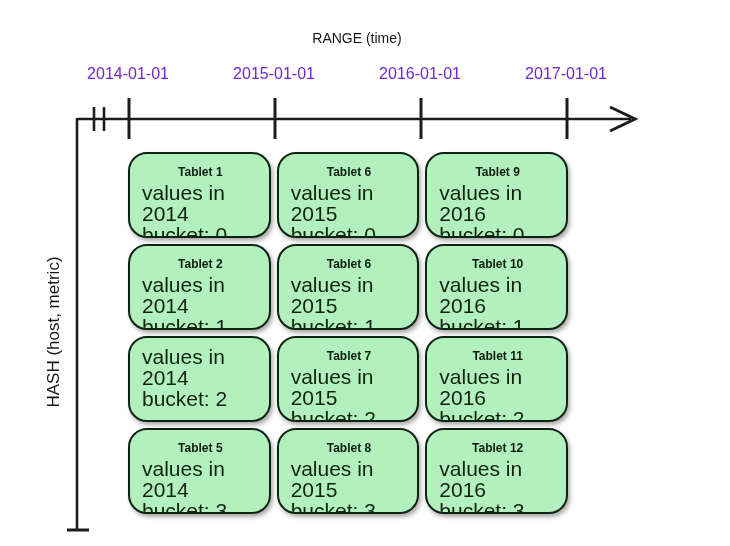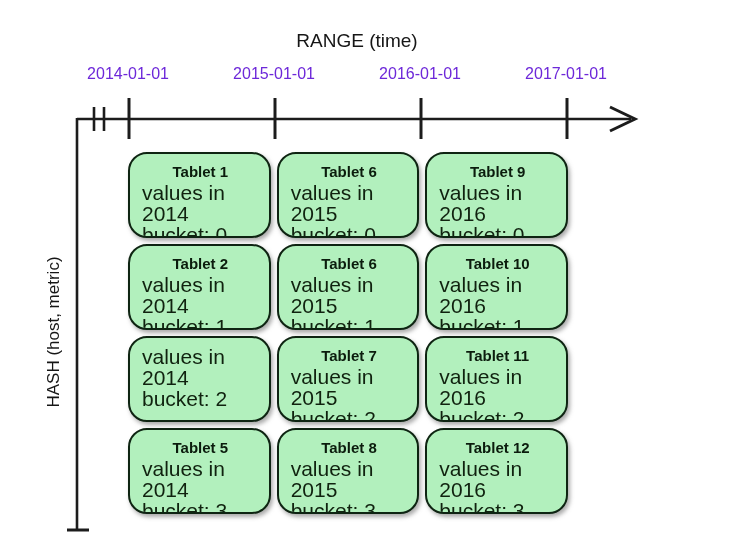--- a/index.html
+++ b/index.html
@@ -28,7 +28,7 @@
     left: 357px;
     top: 30px;
     transform: translateX(-50%);
-    font-size: 19px;
+    font-size: 14px;
     color: #161616;
     white-space: nowrap;
   }

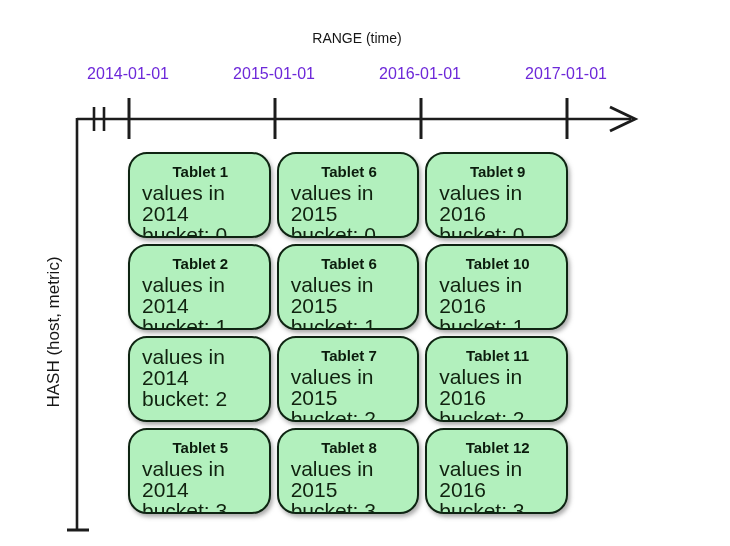--- a/index.html
+++ b/index.html
@@ -77,7 +77,7 @@
   .card-title {
     text-align: center;
     font-weight: bold;
-    font-size: 15px;
+    font-size: 12px;
     color: #0b1c0d;
     line-height: 20px;
   }

